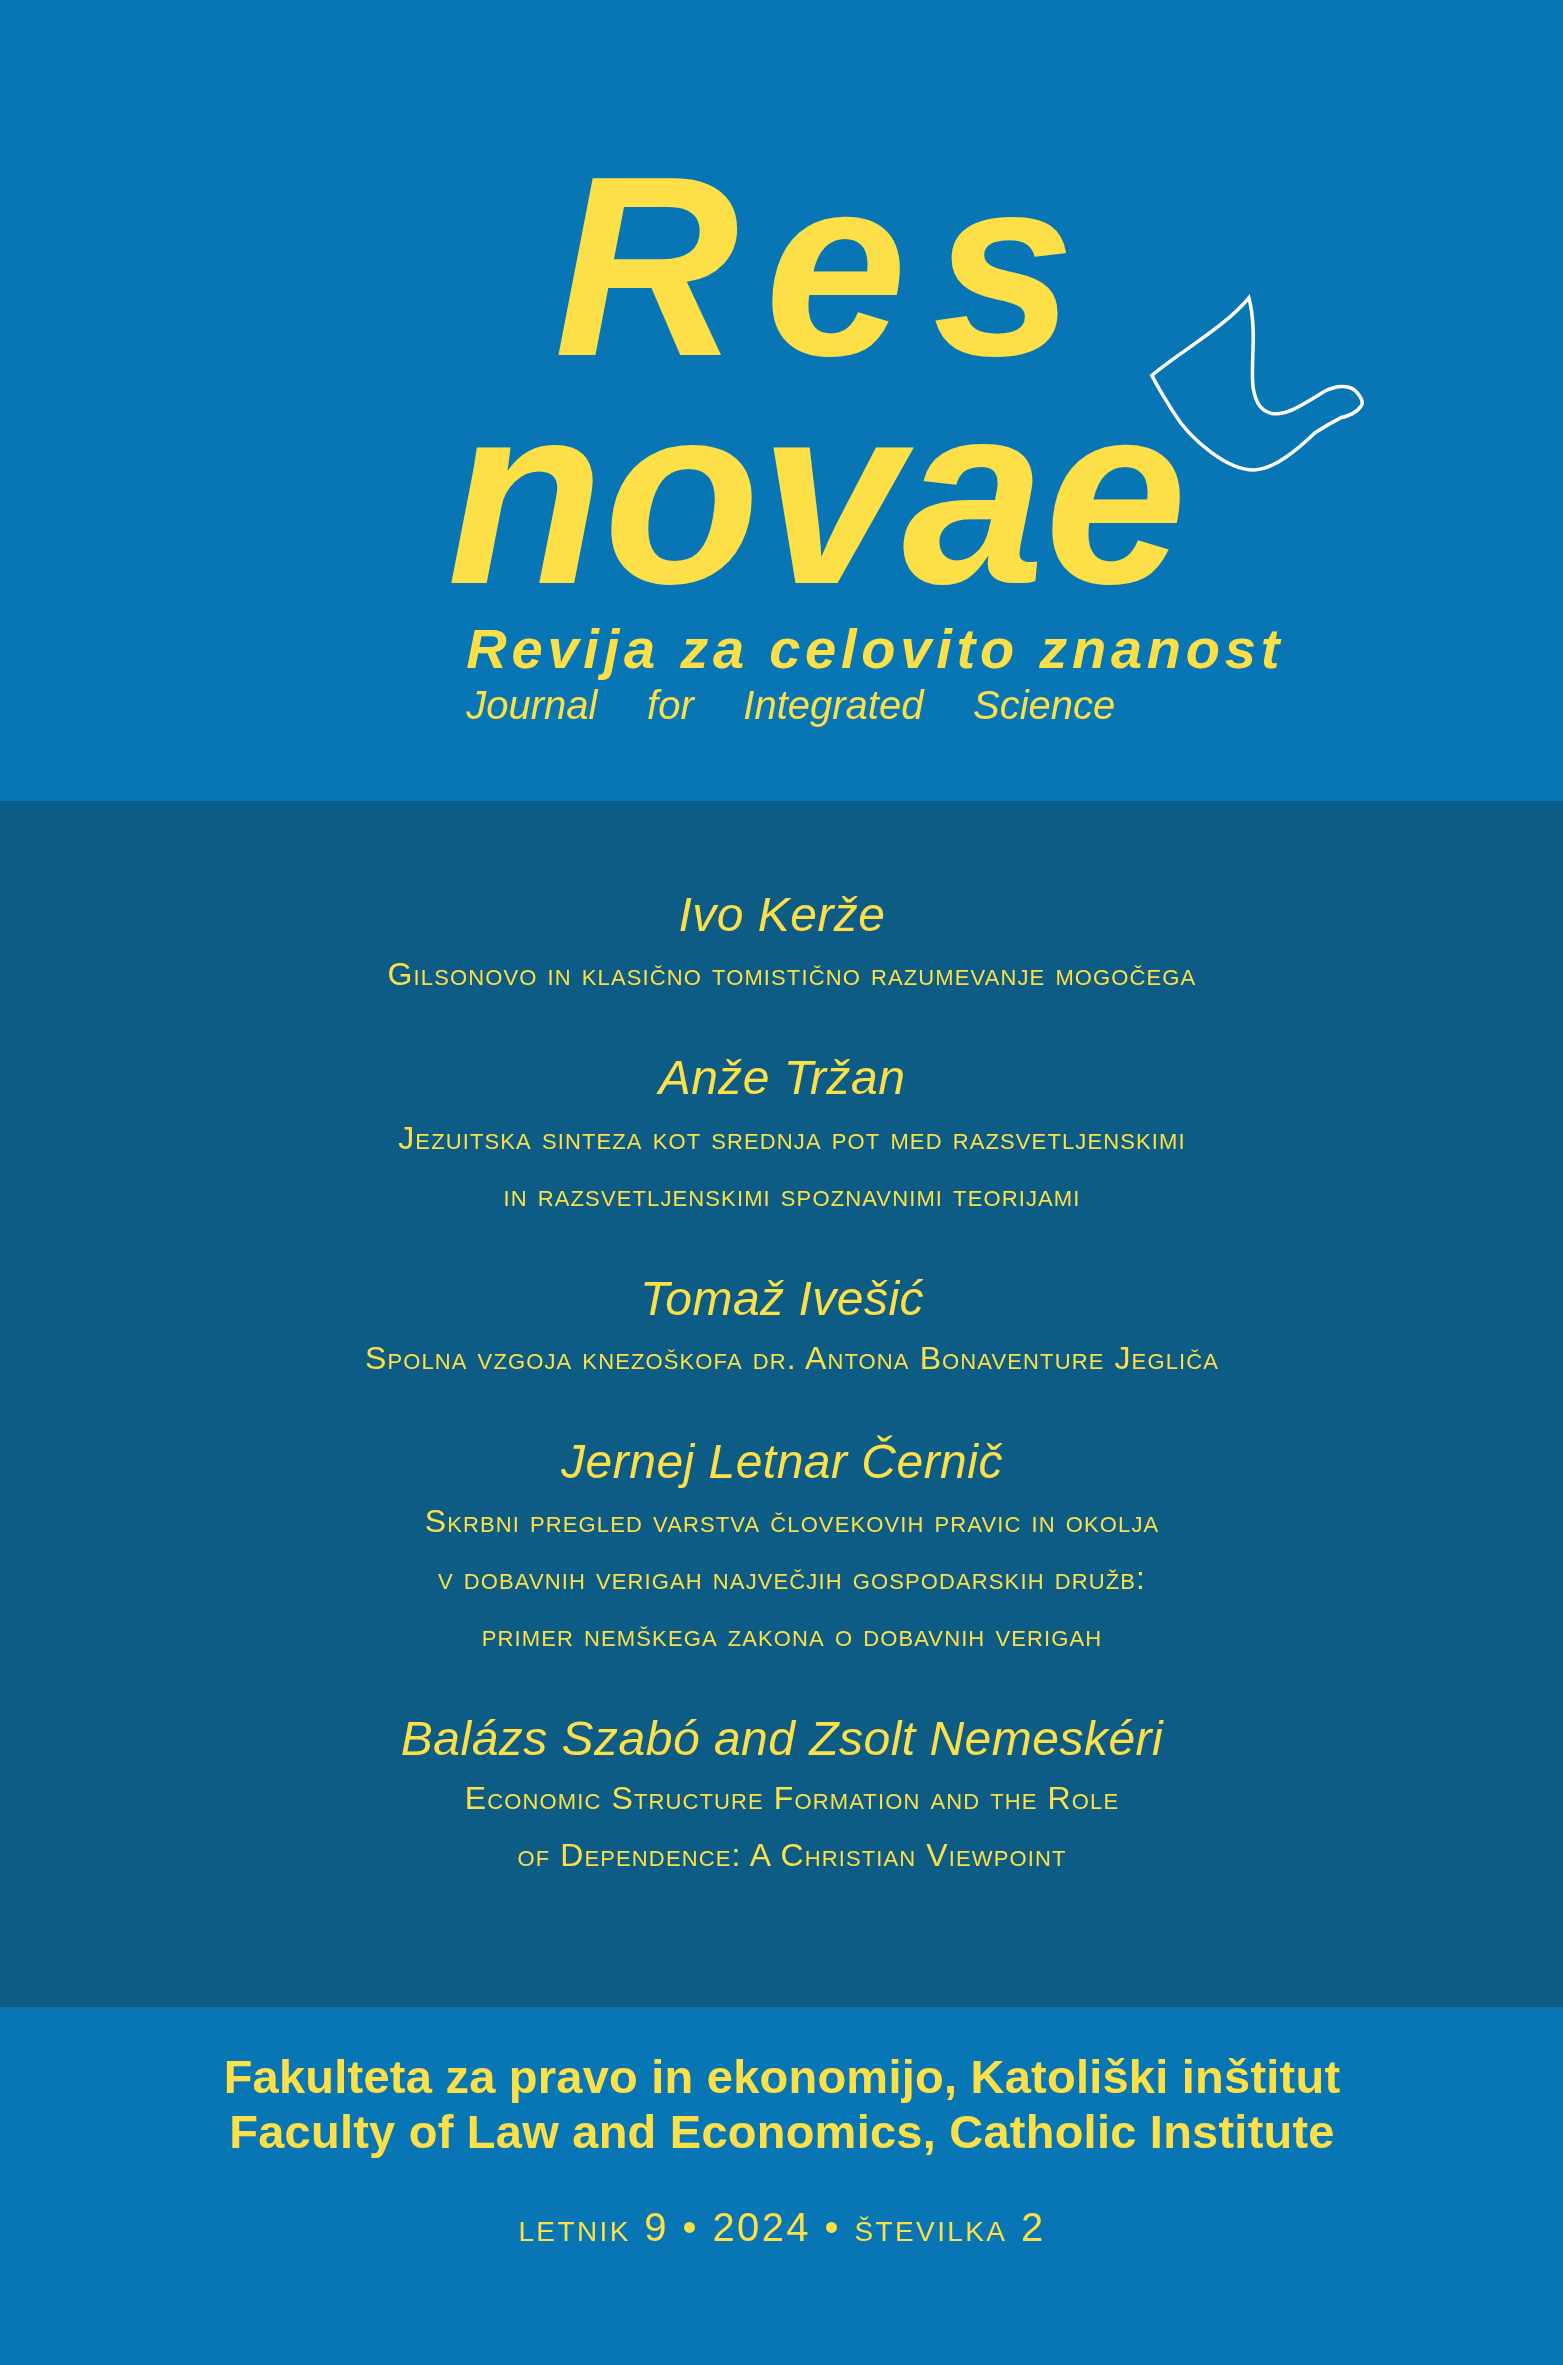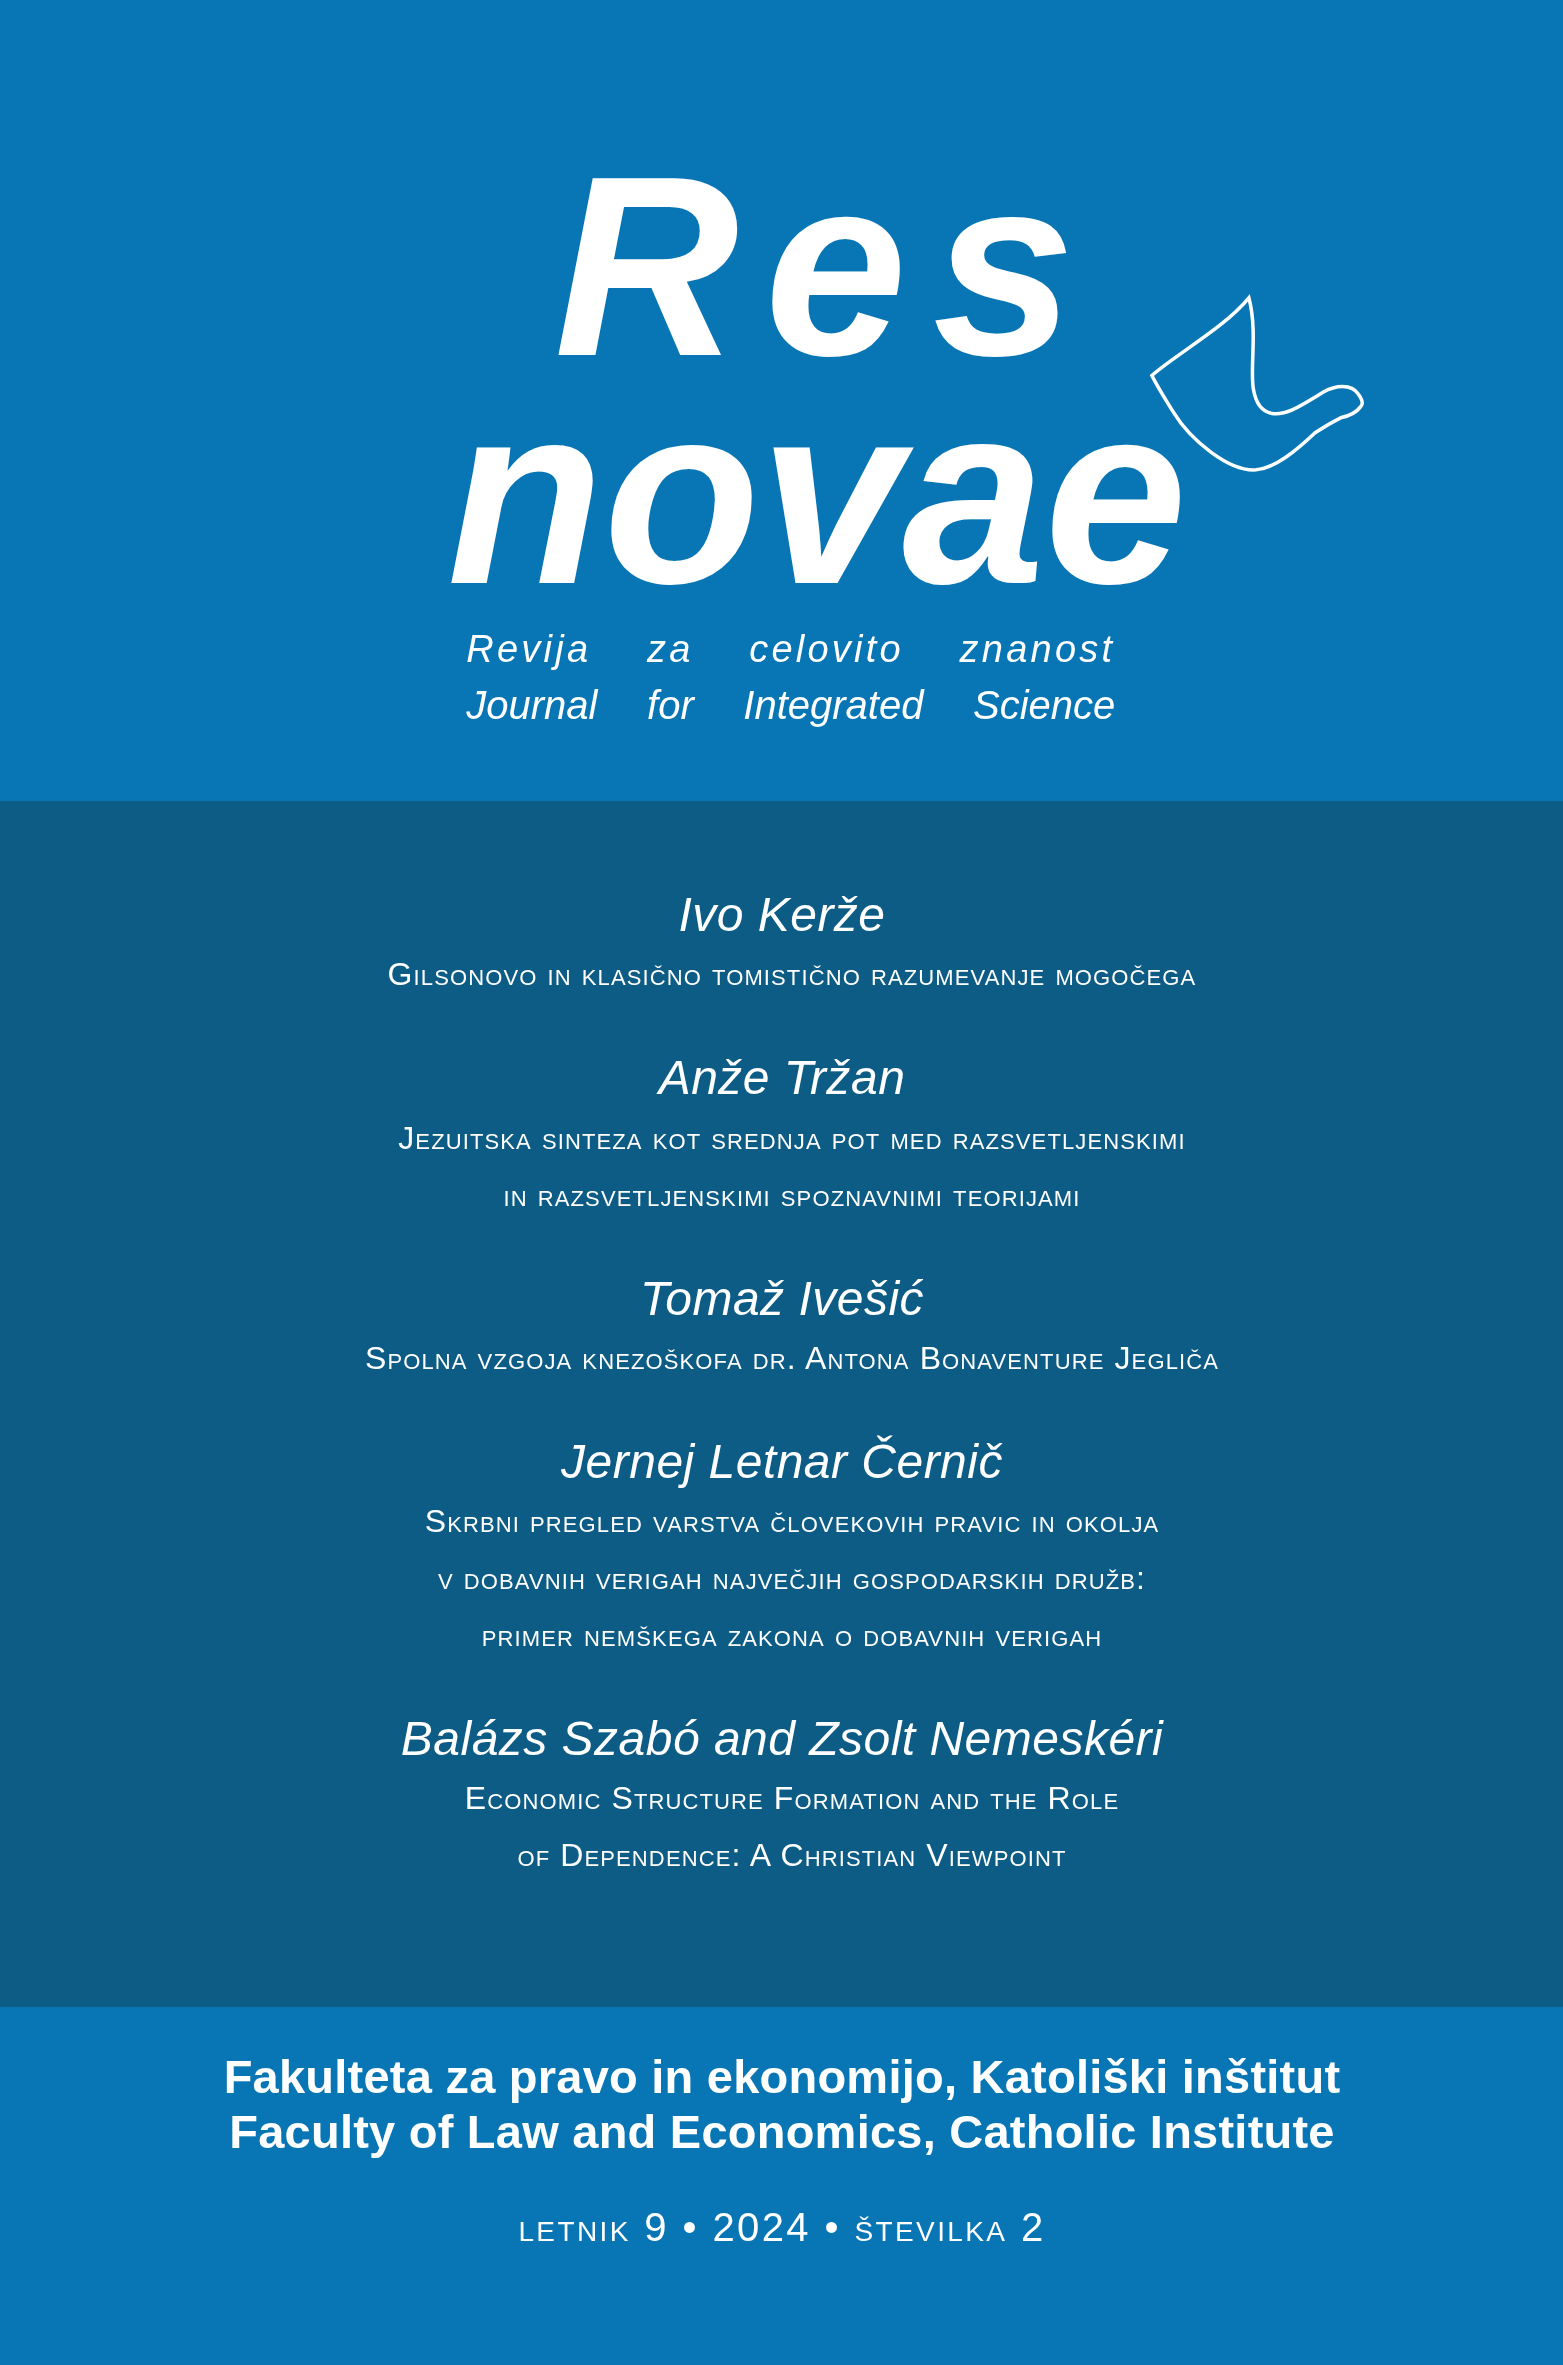--- a/index.html
+++ b/index.html
@@ -13,7 +13,7 @@
     height: 2366px;
     overflow: hidden;
     font-family: "Liberation Sans", "DejaVu Sans", sans-serif;
-    color: #ffffff;
+    color: #fde047;
     background: #0876b4;
   }
   

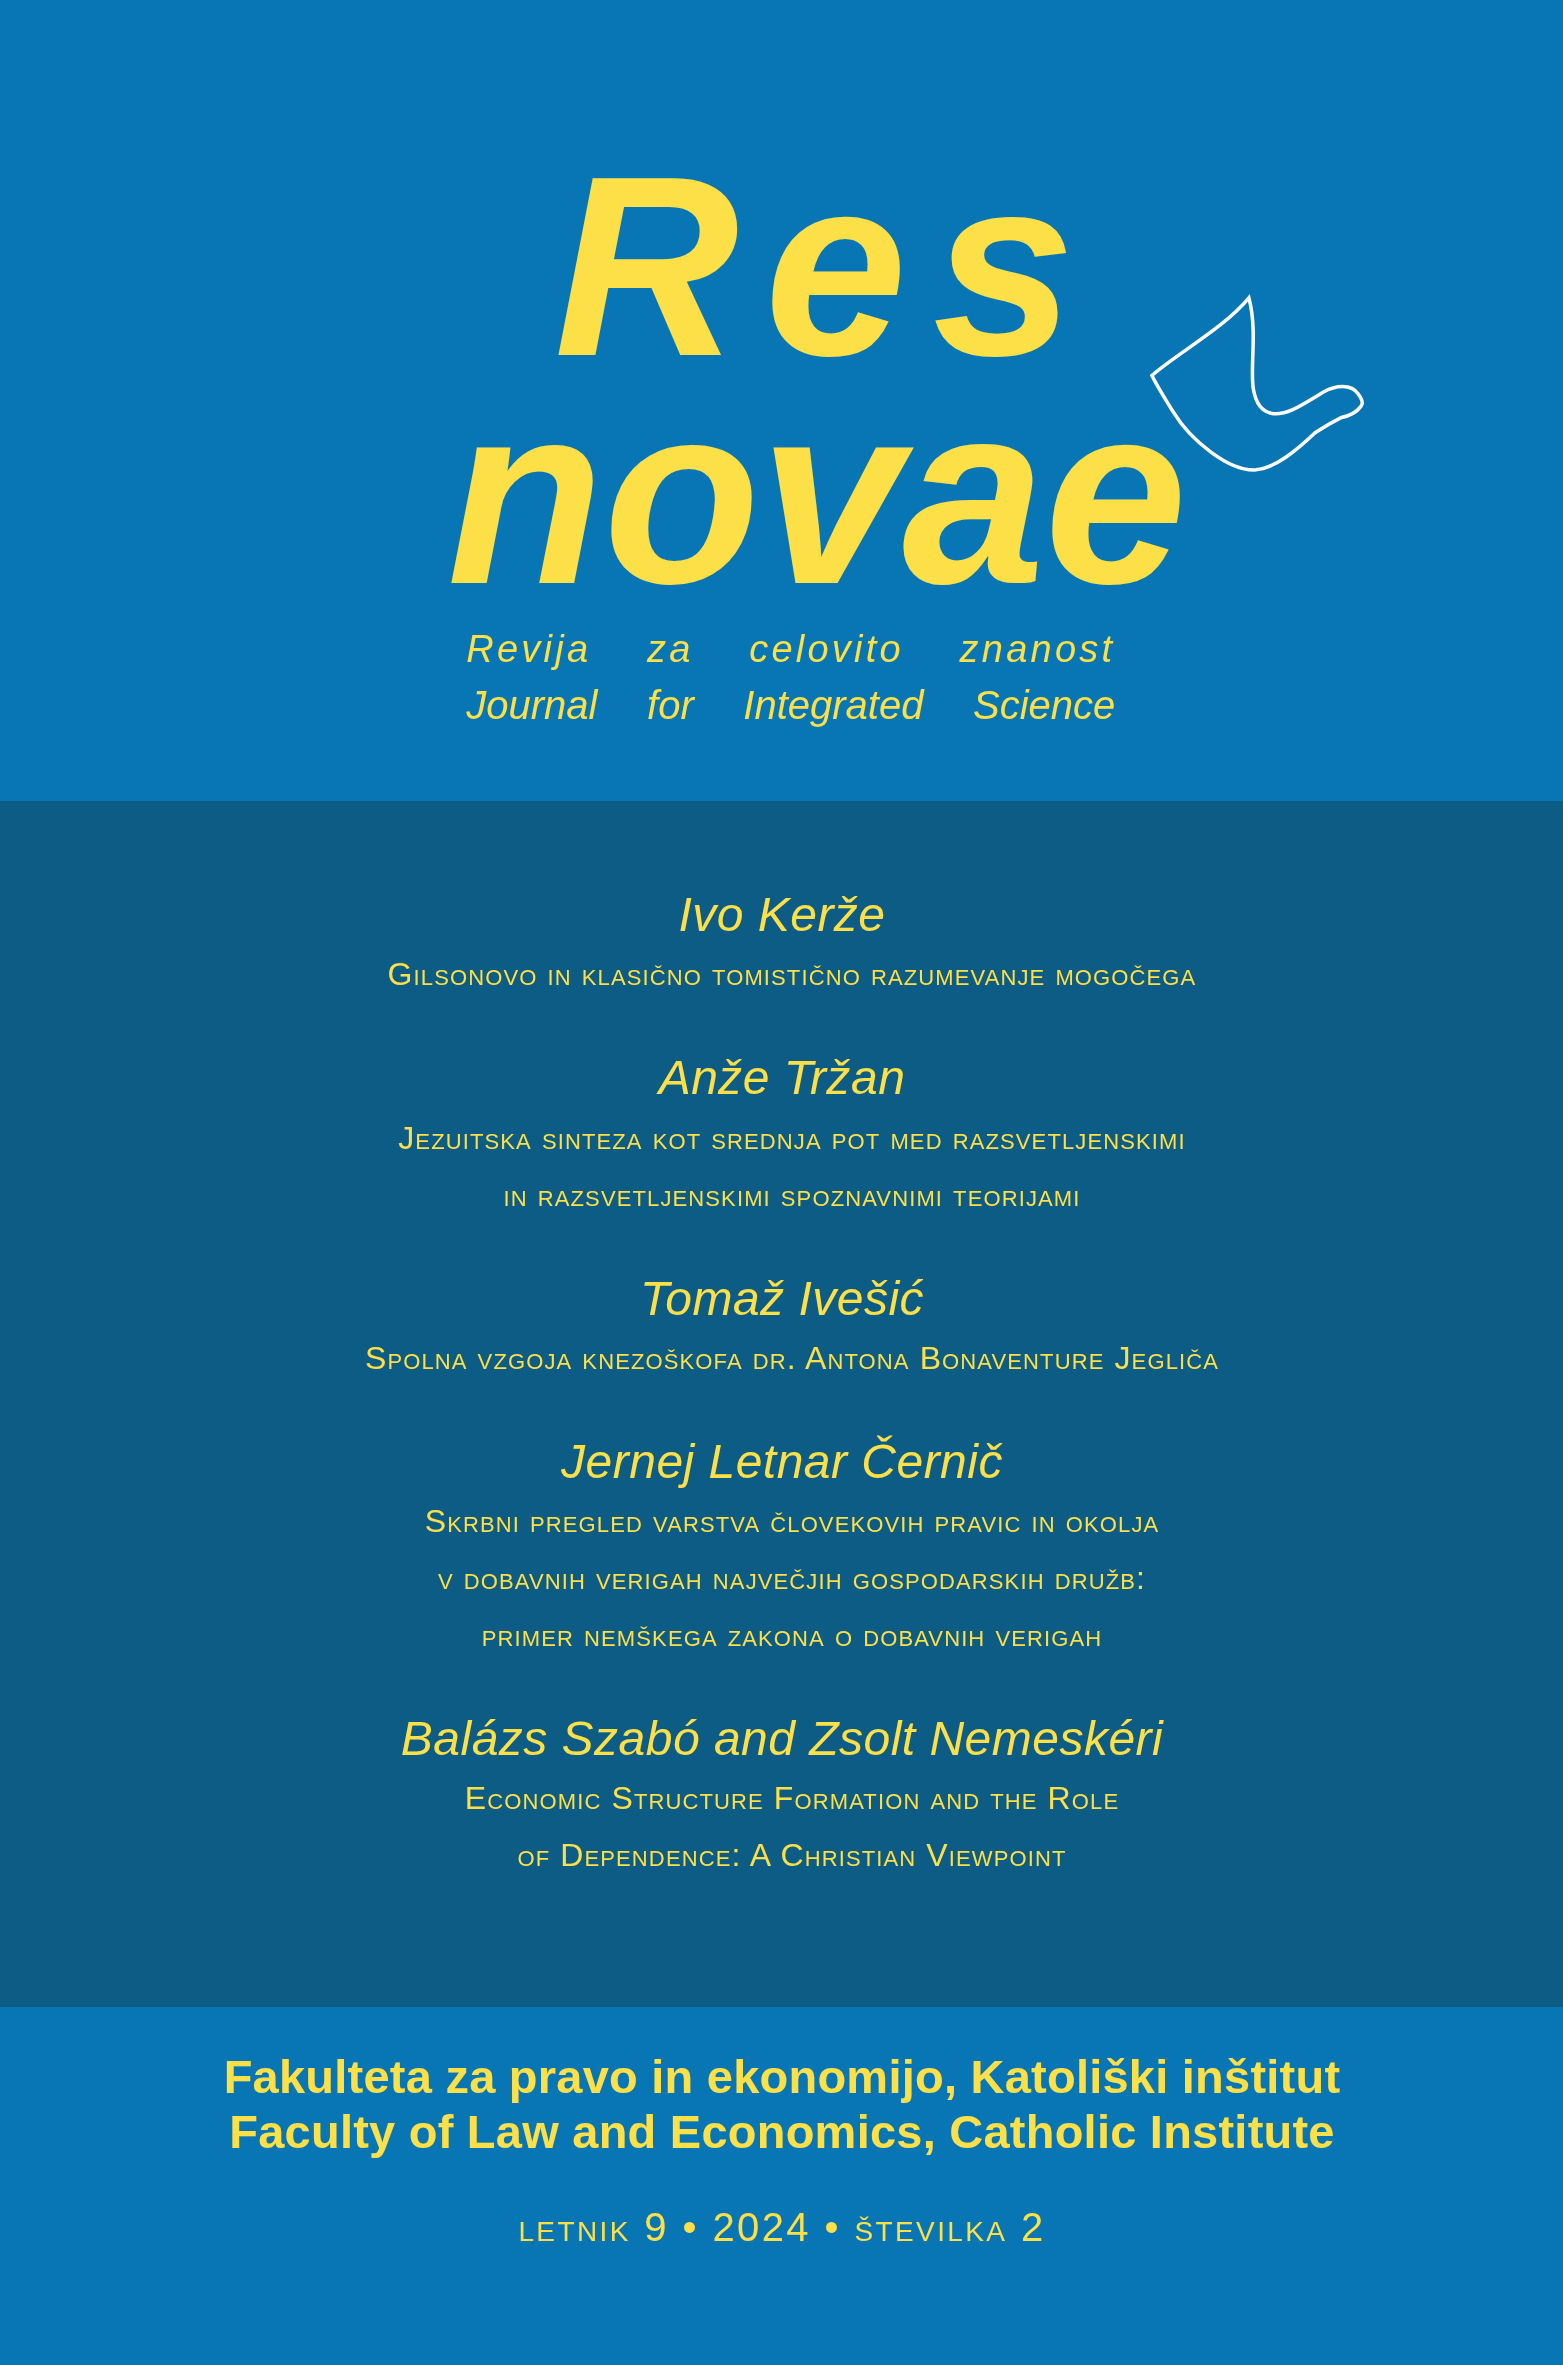--- a/index.html
+++ b/index.html
@@ -53,9 +53,9 @@
     transform: translateX(-50%) translateX(8.8px);
   }
   .sub-sl {
-    font-size: 38px;
+    font-size: 56px;
     line-height: 52px;
-    font-weight: normal;
+    font-weight: bold;
     font-style: italic;
     letter-spacing: 0.085em;
     text-align: justify;

